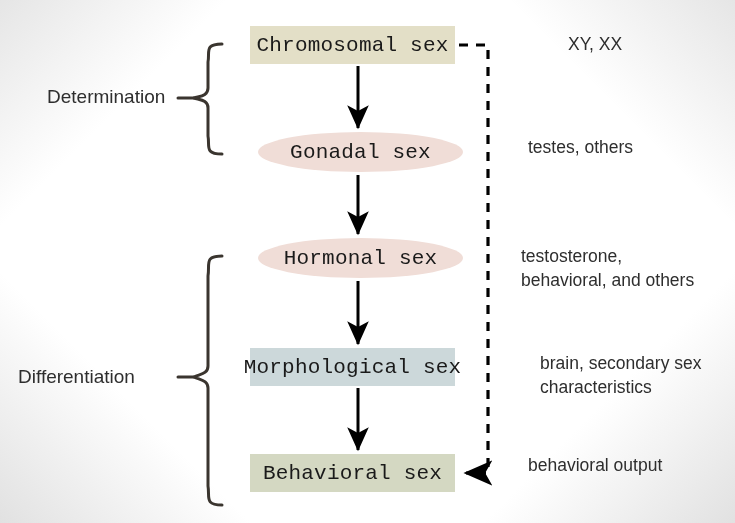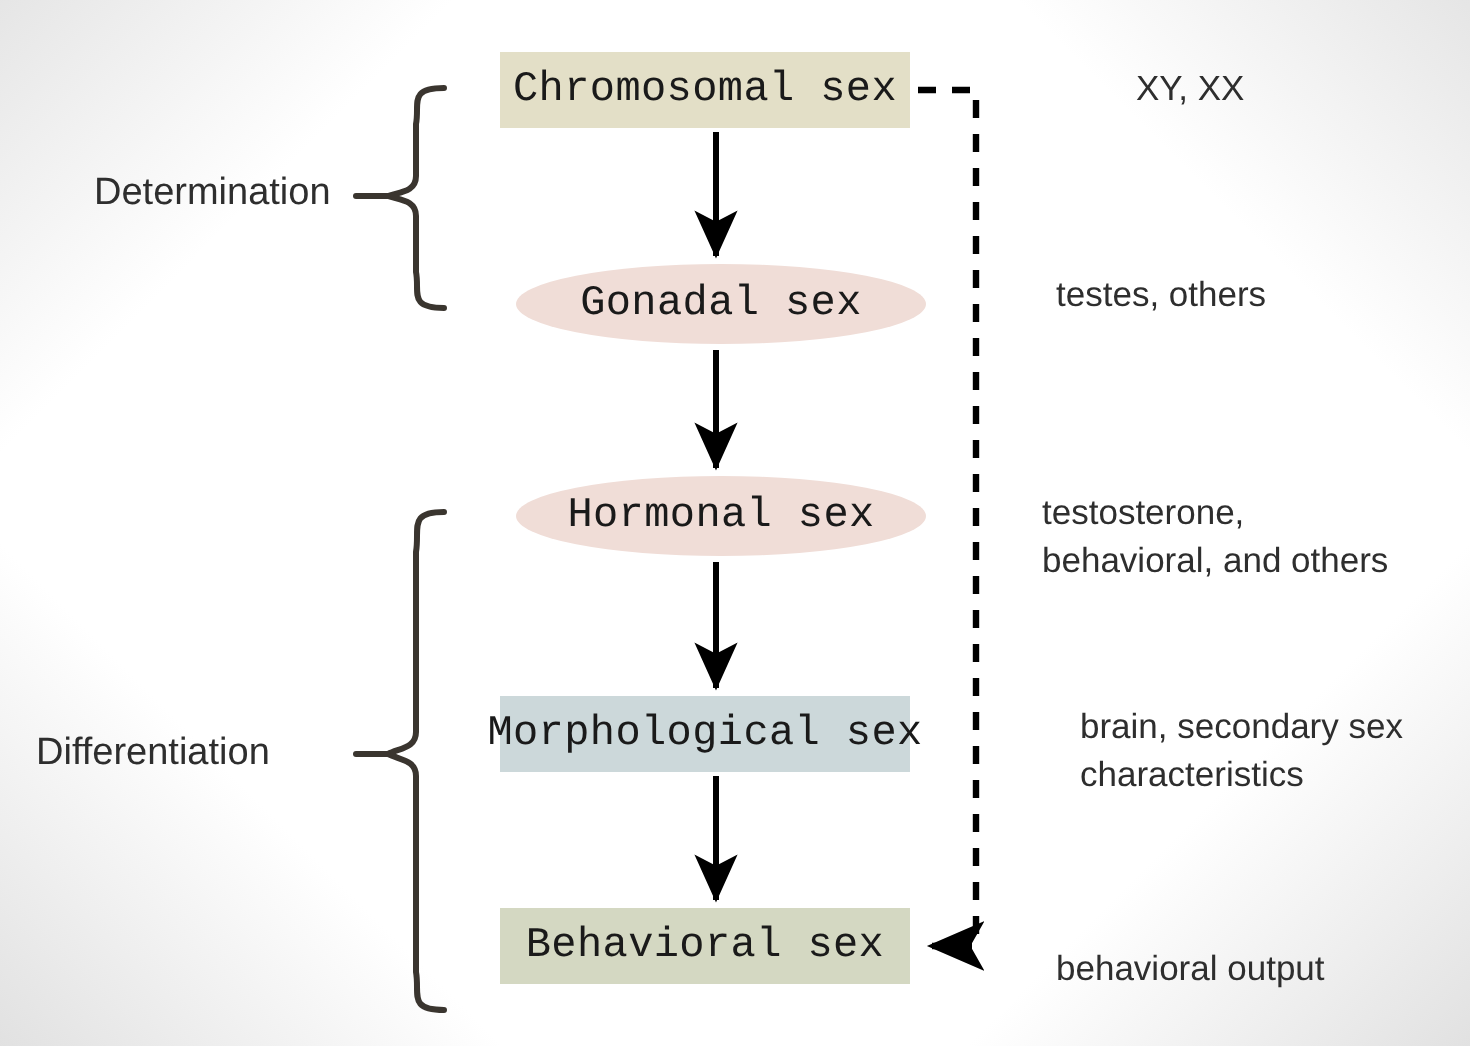--- a/index.html
+++ b/index.html
@@ -103,7 +103,7 @@
   #anno-gonadal      { left: 528px; top: 136px; }
   #anno-hormonal     { left: 521px; top: 245px; }
   #anno-morphological{ left: 528px; top: 352px; margin-left: 12px; }
-  #anno-behavioral   { left: 528px; top: 473px; }
+  #anno-behavioral   { left: 528px; top: 454px; }
 </style>
 </head>
 <body>

